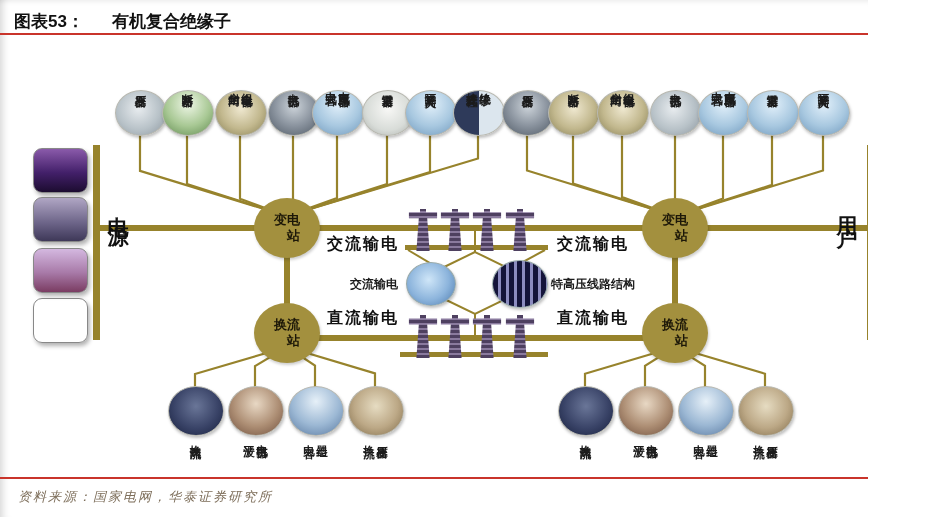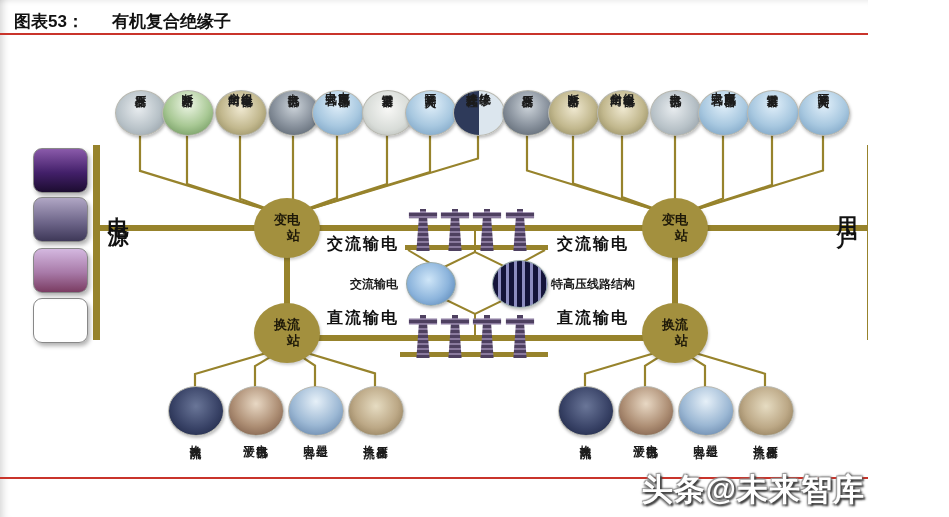--- a/index.html
+++ b/index.html
@@ -138,6 +138,7 @@
   <div class="ins-label" style="left:551px;top:276px;">特高压线路结构</div>
 
   <div class="rule rule-bottom"></div>
+  <div class="source-note">资料来源：国家电网，华泰证券研究所</div>
   <div class="watermark">头条@未来智库</div>
 <div class="tower" style="left:408px;top:209px;width:30px;height:42px;"></div>
     <div class="tower" style="left:408px;top:315px;width:30px;height:43px;"></div>

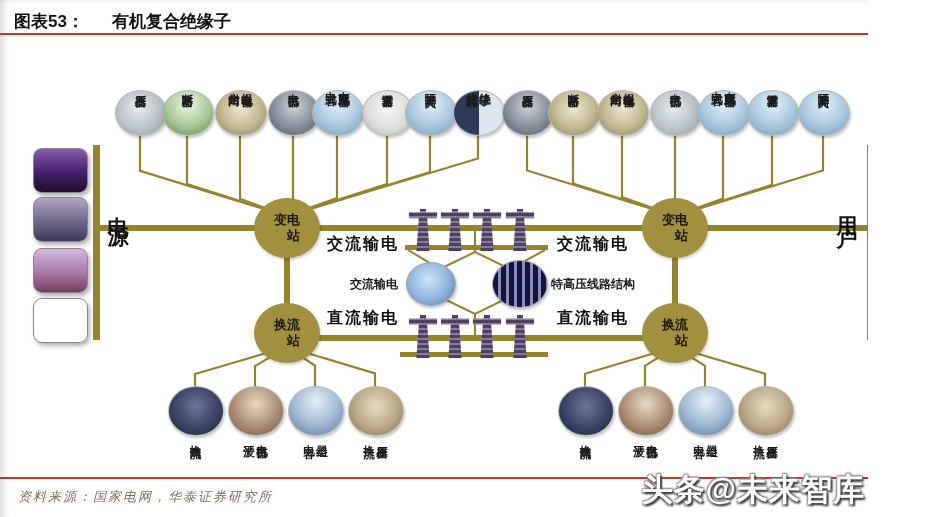--- a/index.html
+++ b/index.html
@@ -139,7 +139,6 @@
 
   <div class="rule rule-bottom"></div>
   <div class="source-note">资料来源：国家电网，华泰证券研究所</div>
-  <div class="watermark">头条@未来智库</div>
 <div class="tower" style="left:408px;top:209px;width:30px;height:42px;"></div>
     <div class="tower" style="left:408px;top:315px;width:30px;height:43px;"></div>
     <div class="tower" style="left:440px;top:209px;width:30px;height:42px;"></div>

